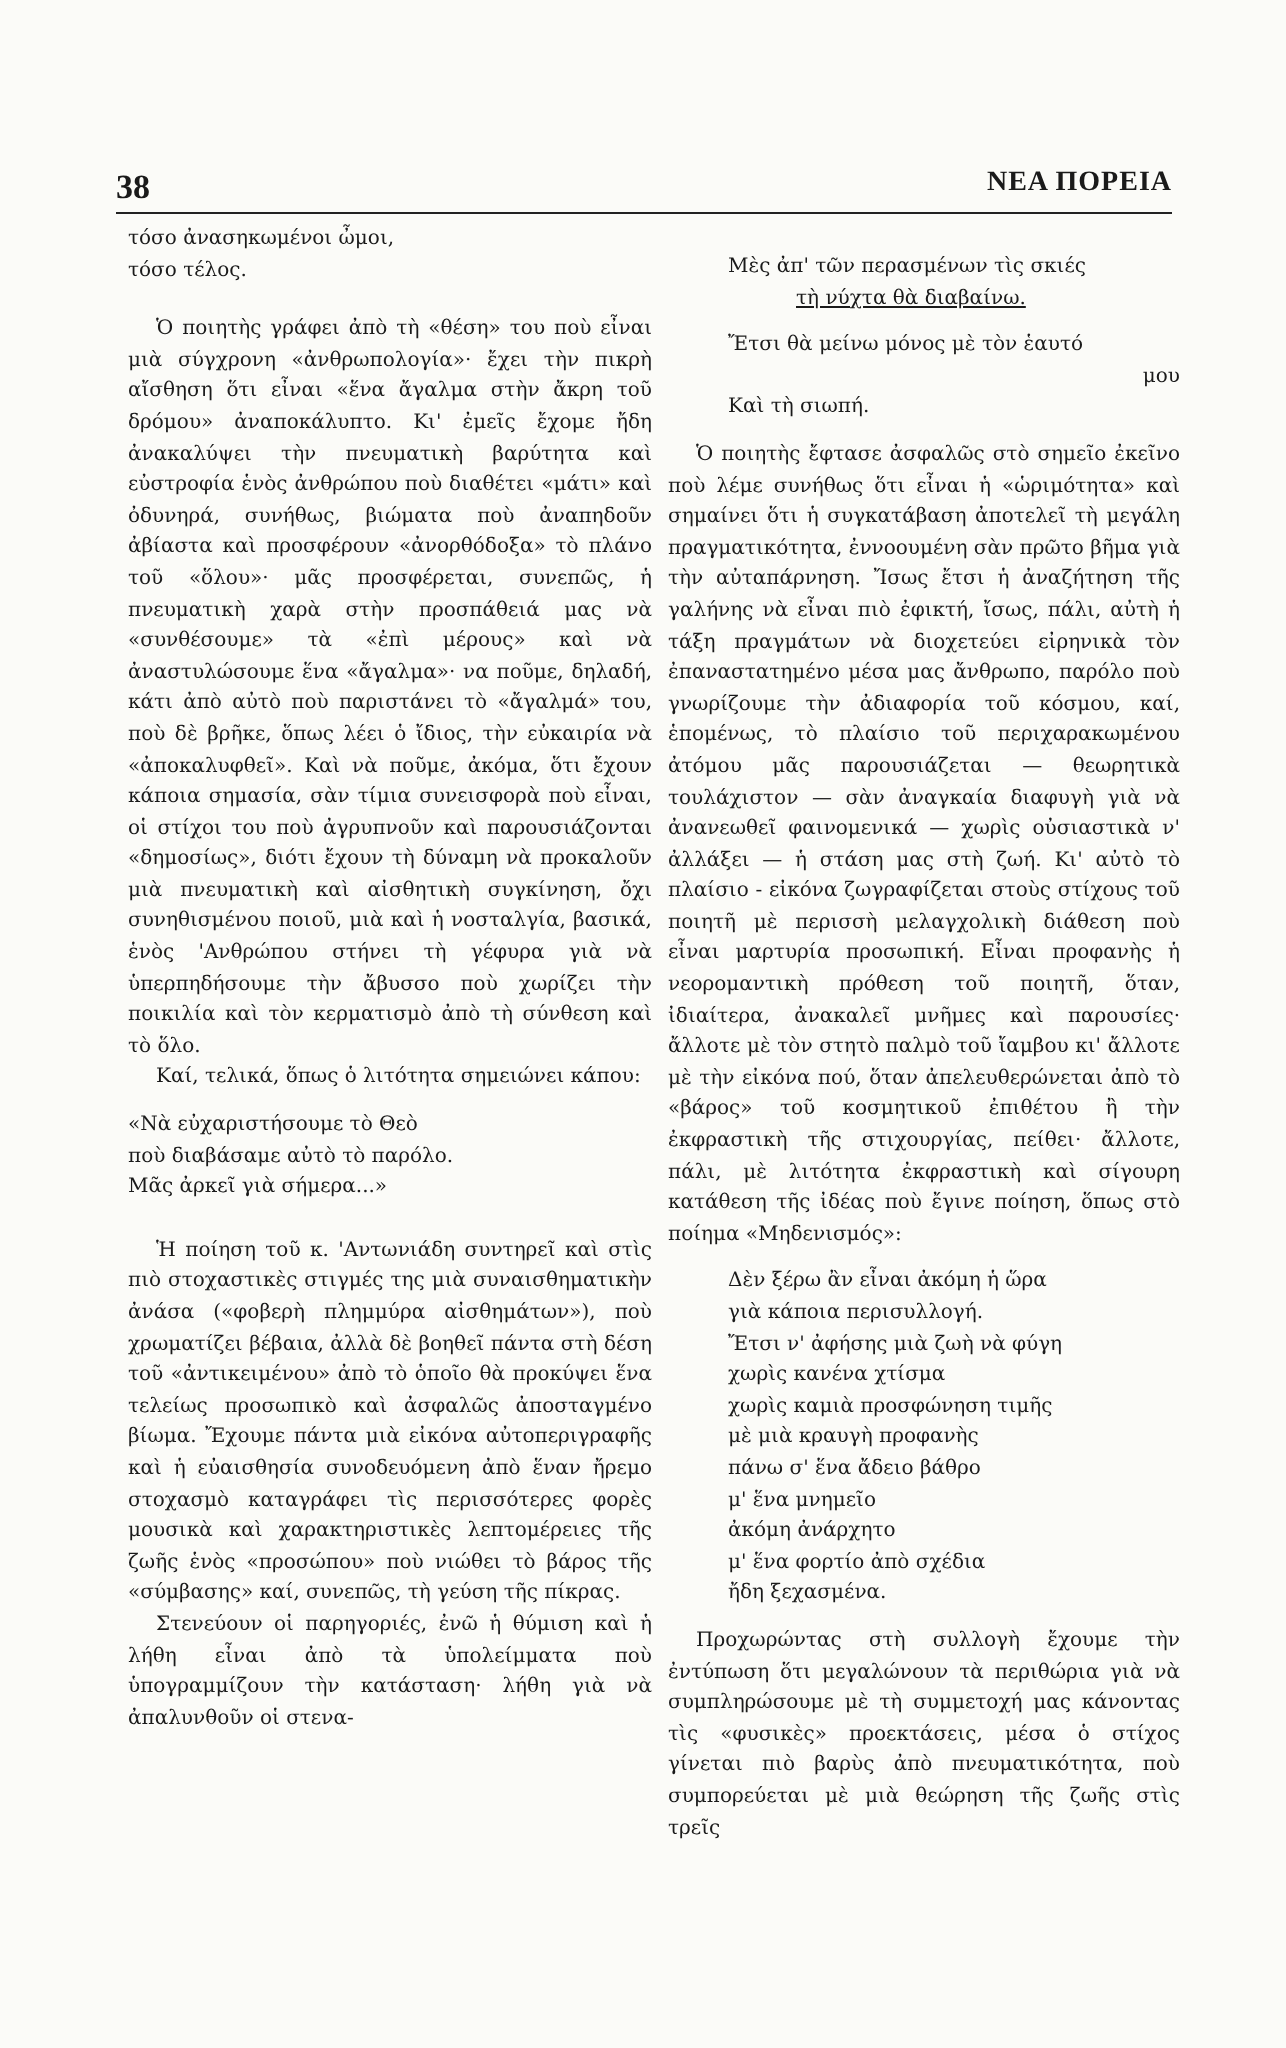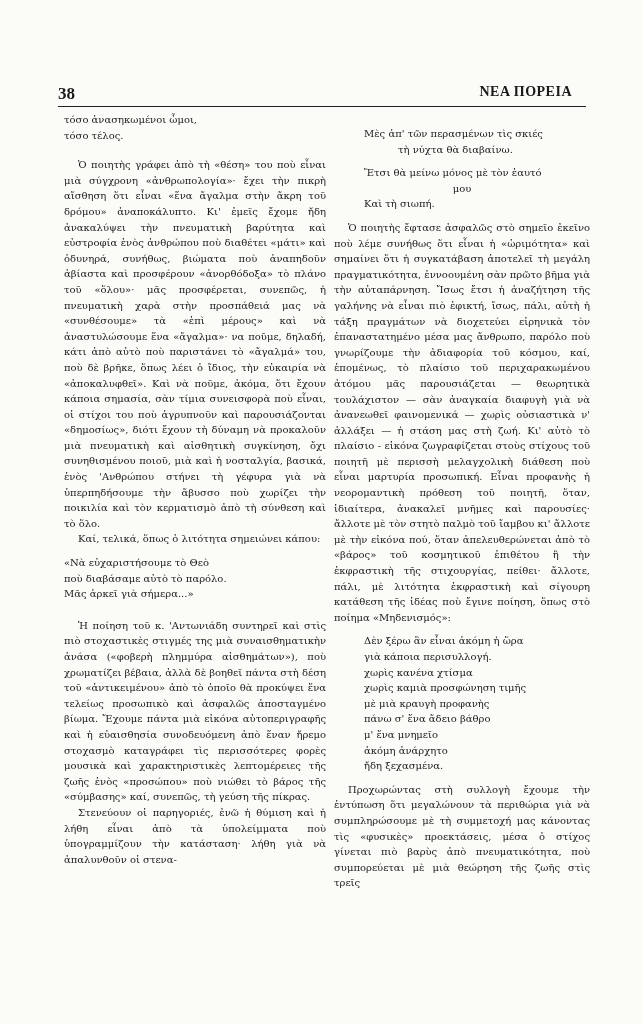--- a/index.html
+++ b/index.html
@@ -9,7 +9,7 @@
   }
   .header { position:absolute; left:58px; top:82px; width:528px; height:22px; }
   .page-num { position:absolute; left:0; top:2px; font-size:17px; font-weight:bold; font-family:"Liberation Serif", serif; }
-  .journal { position:absolute; right:14px; top:2px; font-size:14px; font-weight:bold; font-family:"Liberation Serif", serif; letter-spacing:0.5px; }
+  .journal { position:absolute; right:0; top:2px; font-size:14px; font-weight:bold; font-family:"Liberation Serif", serif; letter-spacing:0.5px; }
   .rule { position:absolute; left:58px; top:106px; width:528px; height:1px; background:#222; }
   .col { position:absolute; top:112px; width:262px; font-size:10px; line-height:15.6px; text-align:justify; }
   .col.left { left:64px; }

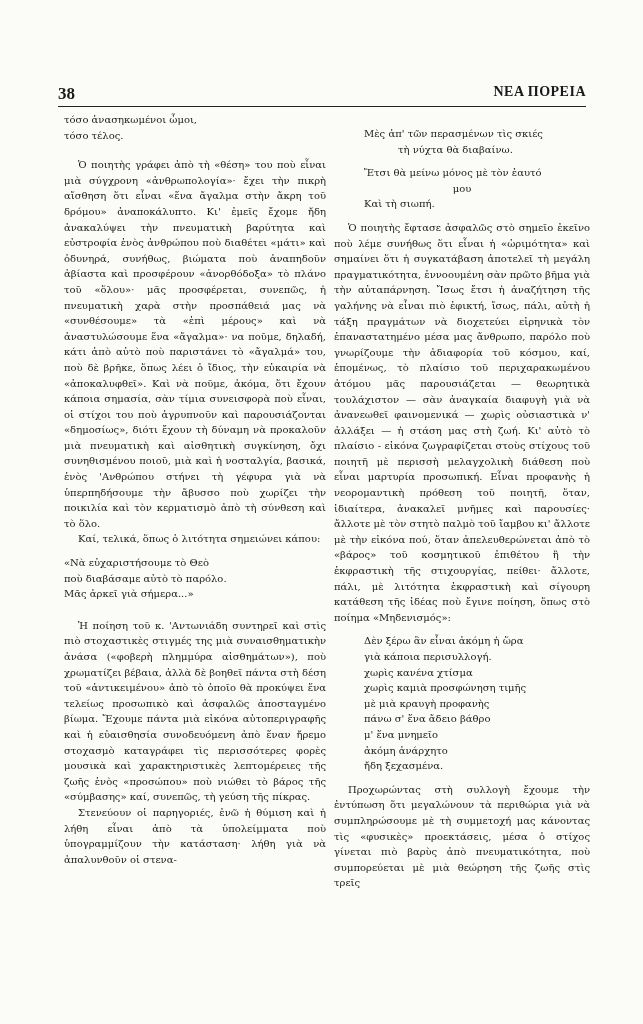--- a/index.html
+++ b/index.html
@@ -20,7 +20,7 @@
   .smallgap { height:8px; }
   .verse { margin:0; padding-left:0; white-space:pre; text-indent:0; text-align:left; }
   .verse.indent { padding-left:30px; }
-  .verse.indent2 { padding-left:64px; }
+  .verse.indent2 { padding-left:64px;text-decoration:underline; }
   .verse.right-al { text-align:center; }
   .b { font-weight:bold; }
   .spaced { letter-spacing:3px; }

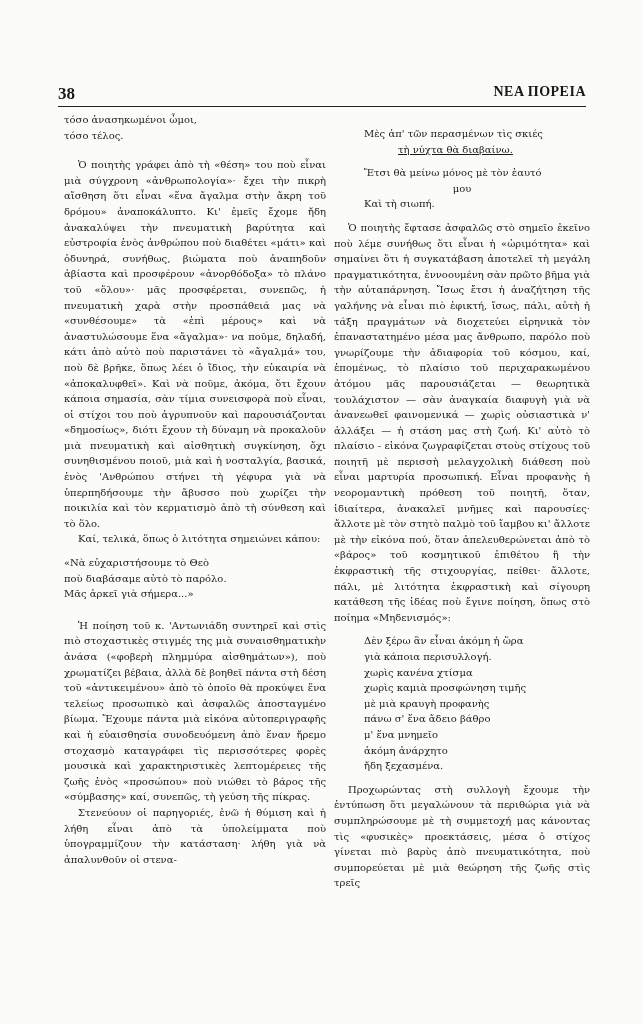--- a/index.html
+++ b/index.html
@@ -21,7 +21,7 @@
   .verse { margin:0; padding-left:0; white-space:pre; text-indent:0; text-align:left; }
   .verse.indent { padding-left:30px; }
   .verse.indent2 { padding-left:64px;text-decoration:underline; }
-  .verse.right-al { text-align:center; }
+  .verse.right-al { text-align:right; }
   .b { font-weight:bold; }
   .spaced { letter-spacing:3px; }
 </style>

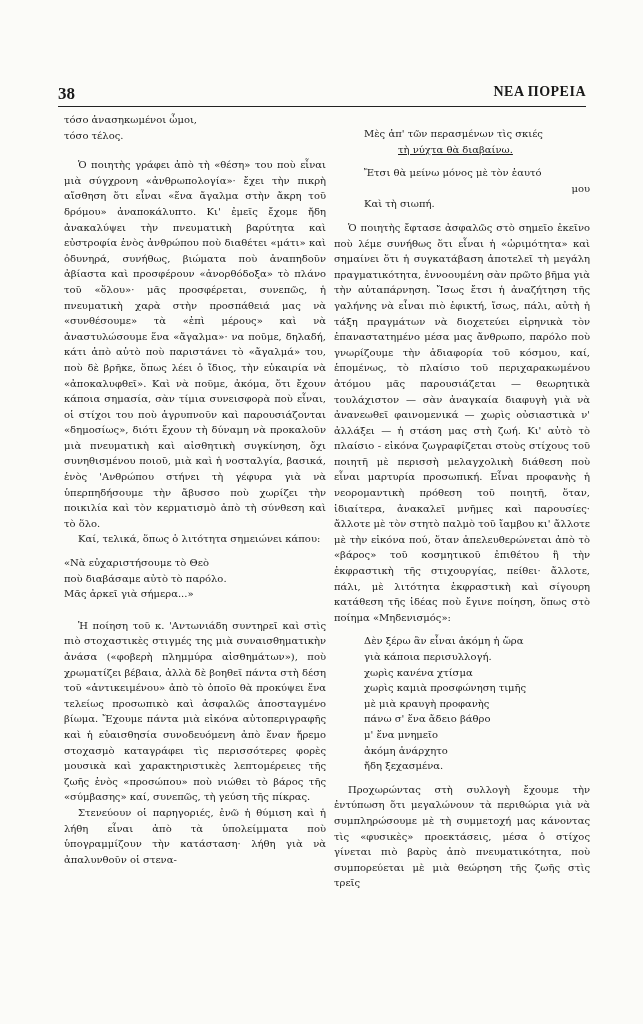--- a/index.html
+++ b/index.html
@@ -63,6 +63,7 @@
   <div class="smallgap"></div>
   <div class="verse indent">Δὲν ξέρω ἂν εἶναι ἀκόμη ἡ ὥρα</div>
   <div class="verse indent">γιὰ κάποια περισυλλογή.</div>
+  <div class="verse indent">Ἔτσι ν' ἀφήσης μιὰ ζωὴ νὰ φύγη</div>
   <div class="verse indent">χωρὶς κανένα χτίσμα</div>
   <div class="verse indent">χωρὶς καμιὰ προσφώνηση τιμῆς</div>
   <div class="verse indent">μὲ μιὰ κραυγὴ προφανὴς</div>

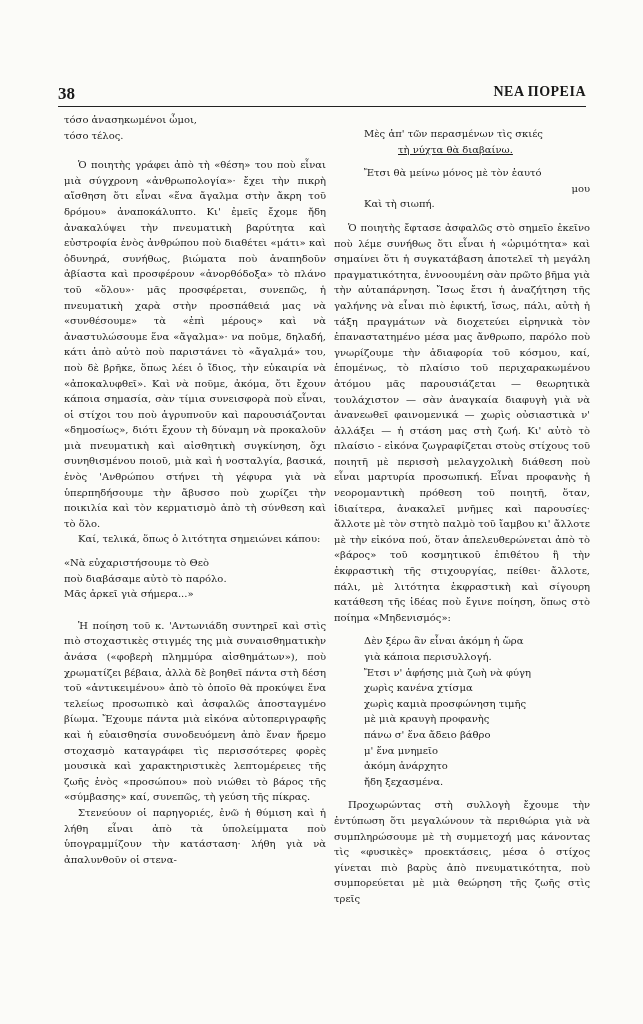--- a/index.html
+++ b/index.html
@@ -70,6 +70,7 @@
   <div class="verse indent">πάνω σ' ἕνα ἄδειο βάθρο</div>
   <div class="verse indent">μ' ἕνα μνημεῖο</div>
   <div class="verse indent">ἀκόμη ἀνάρχητο</div>
+  <div class="verse indent">μ' ἕνα φορτίο ἀπὸ σχέδια</div>
   <div class="verse indent">ἤδη ξεχασμένα.</div>
   <div class="smallgap"></div>
   <p class="p">Προχωρώντας στὴ συλλογὴ ἔχουμε τὴν ἐντύπωση ὅτι μεγαλώνουν τὰ περιθώρια γιὰ νὰ συμπληρώσουμε μὲ τὴ συμμετοχή μας κάνοντας τὶς «φυσικὲς» προεκτάσεις, μέσα ὁ στίχος γίνεται πιὸ βαρὺς ἀπὸ πνευματικότητα, ποὺ συμπορεύεται μὲ μιὰ θεώρηση τῆς ζωῆς στὶς τρεῖς</p>

